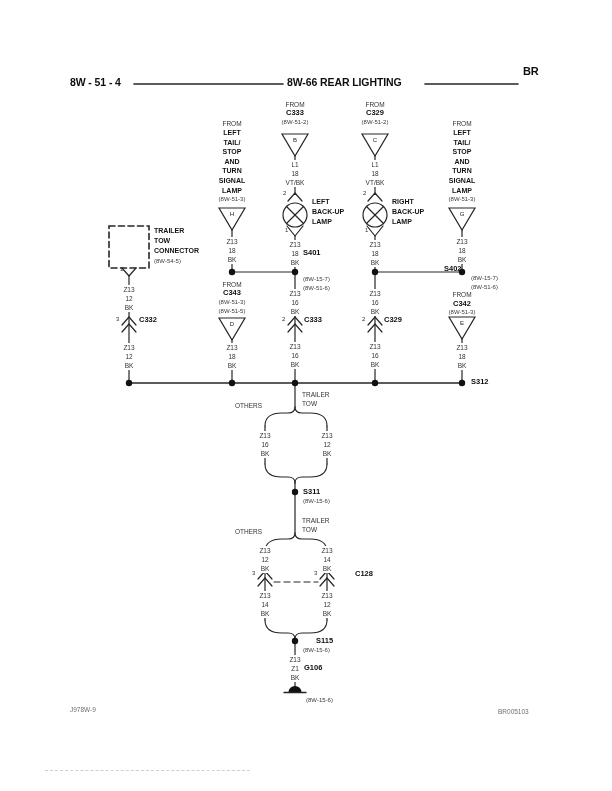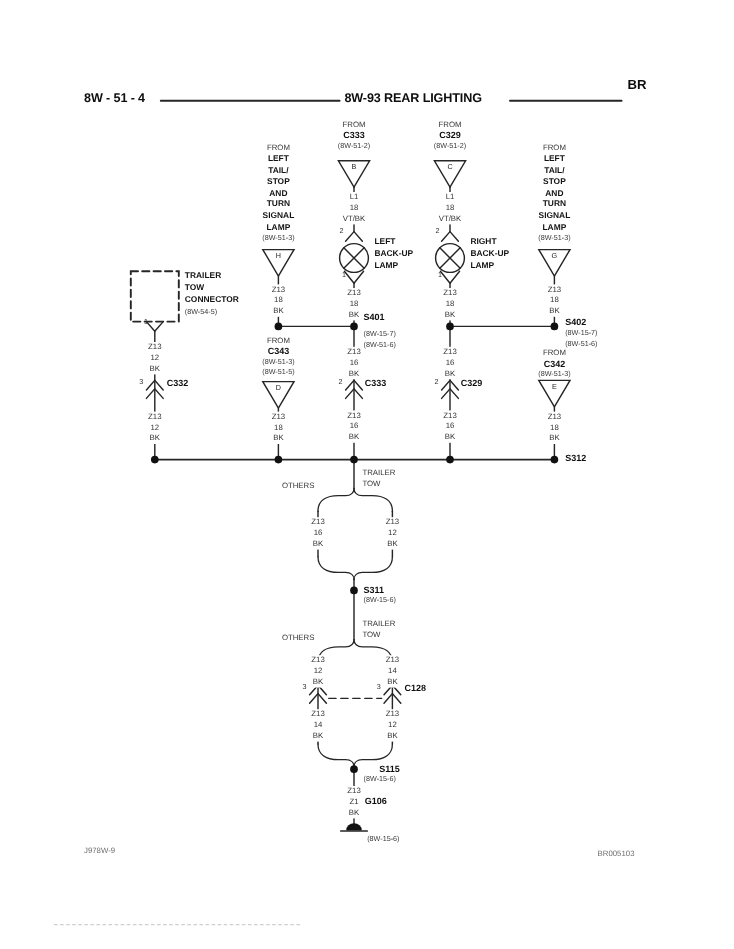--- a/index.html
+++ b/index.html
@@ -161,7 +161,7 @@
 
   <div>
     <span class="hdr" style="left:70px;top:76px">8W - 51 - 4</span>
-    <span class="hdr" style="left:287px;top:76px">8W-93 REAR LIGHTING</span>
+    <span class="hdr" style="left:287px;top:76px">8W-66 REAR LIGHTING</span>
     <span class="hdr" style="left:523px;top:65px;font-size:11px">BR</span>
   </div>
 

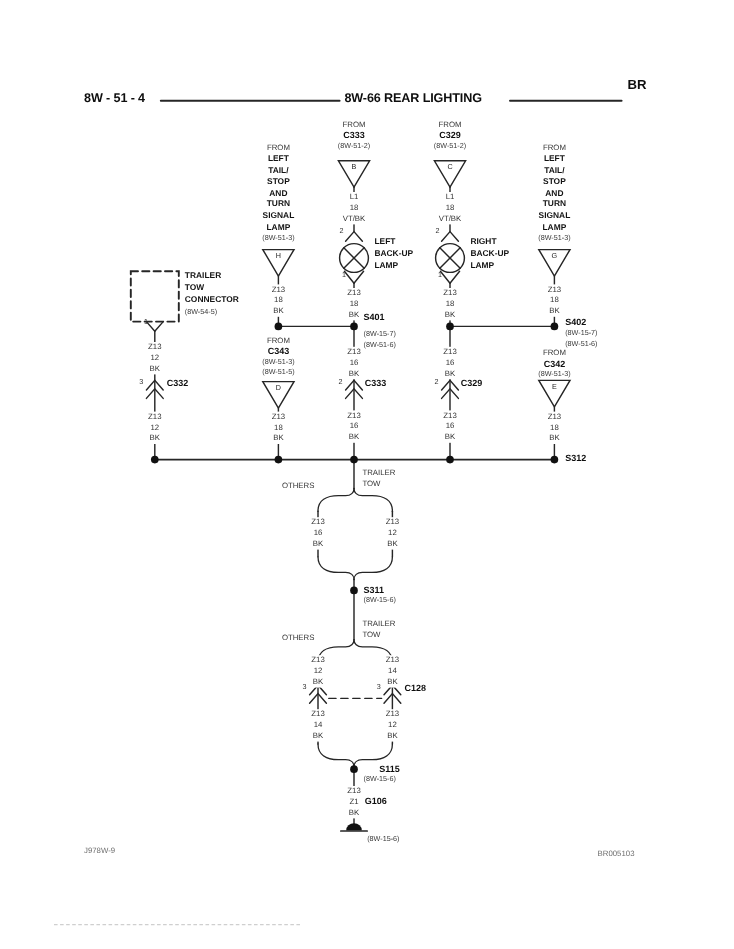--- a/index.html
+++ b/index.html
@@ -244,7 +244,7 @@
         <div>18</div>
         <div>BK</div>
       </div>
-    <span class="name" style="left:303px;top:260px">S401</span>
+    <span class="name" style="left:303px;top:248px">S401</span>
     <div class="refstack" style="left:303px;top:275px">
         <div>(8W-15-7)</div>
         <div>(8W-51-6)</div>

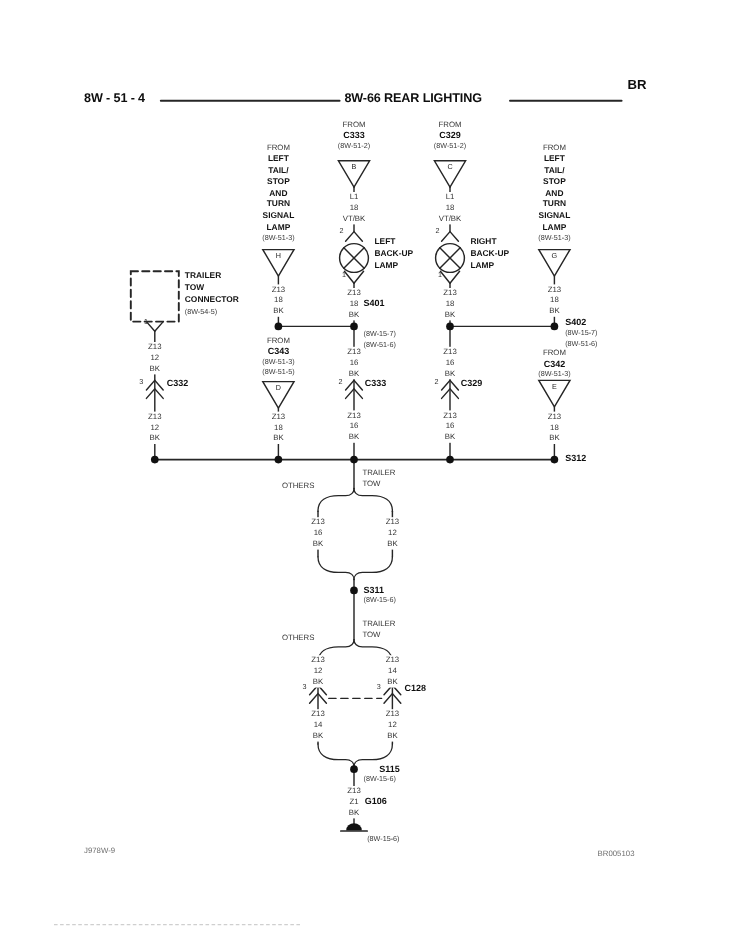--- a/index.html
+++ b/index.html
@@ -317,7 +317,7 @@
         <div>18</div>
         <div>BK</div>
       </div>
-    <span class="name" style="left:471px;top:264px">S402</span>
+    <span class="name" style="left:444px;top:264px">S402</span>
     <div class="refstack" style="left:471px;top:274px">
         <div>(8W-15-7)</div>
         <div>(8W-51-6)</div>

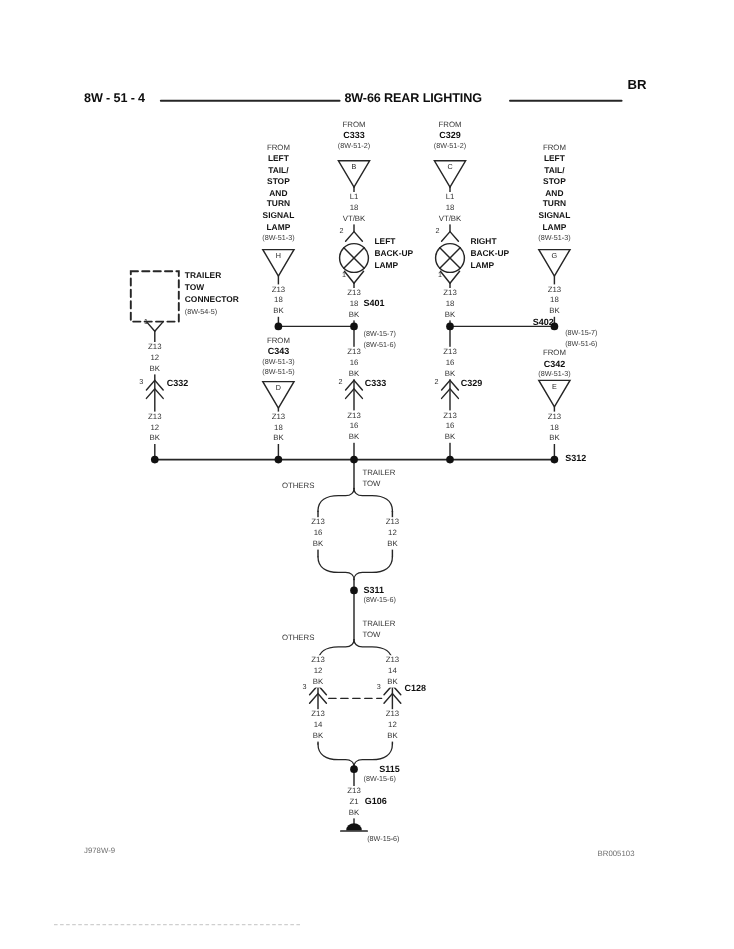--- a/index.html
+++ b/index.html
@@ -375,7 +375,7 @@
       </div>
     <span class="pin" style="left:252px;top:570px">3</span>
     <span class="pin" style="left:314px;top:570px">3</span>
-    <span class="name" style="left:337px;top:569px">C128</span>
+    <span class="name" style="left:355px;top:569px">C128</span>
     <div class="stack c wire" style="left:265px;top:591px">
         <div>Z13</div>
         <div>14</div>

